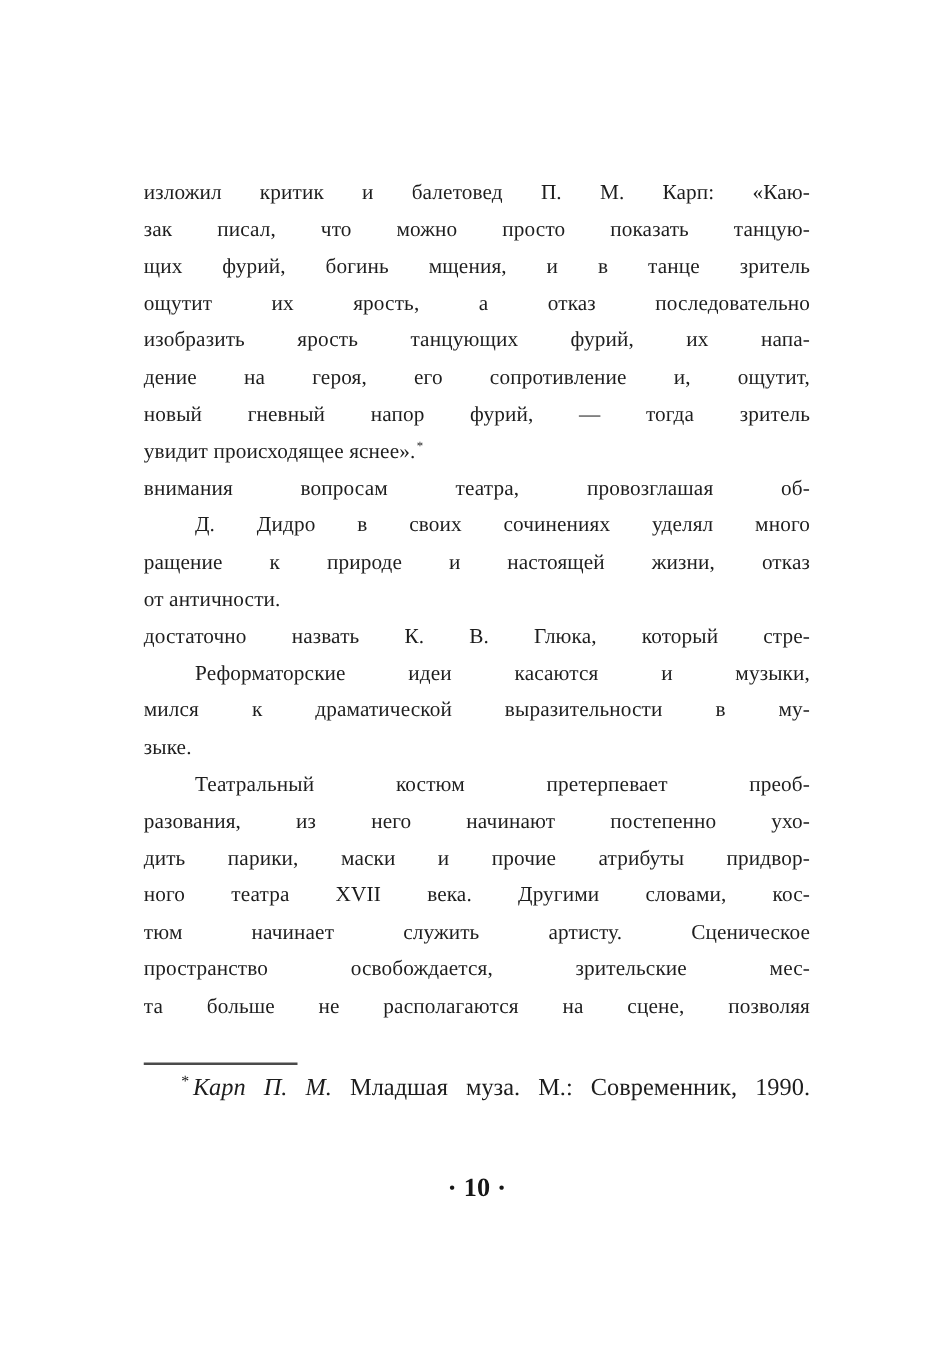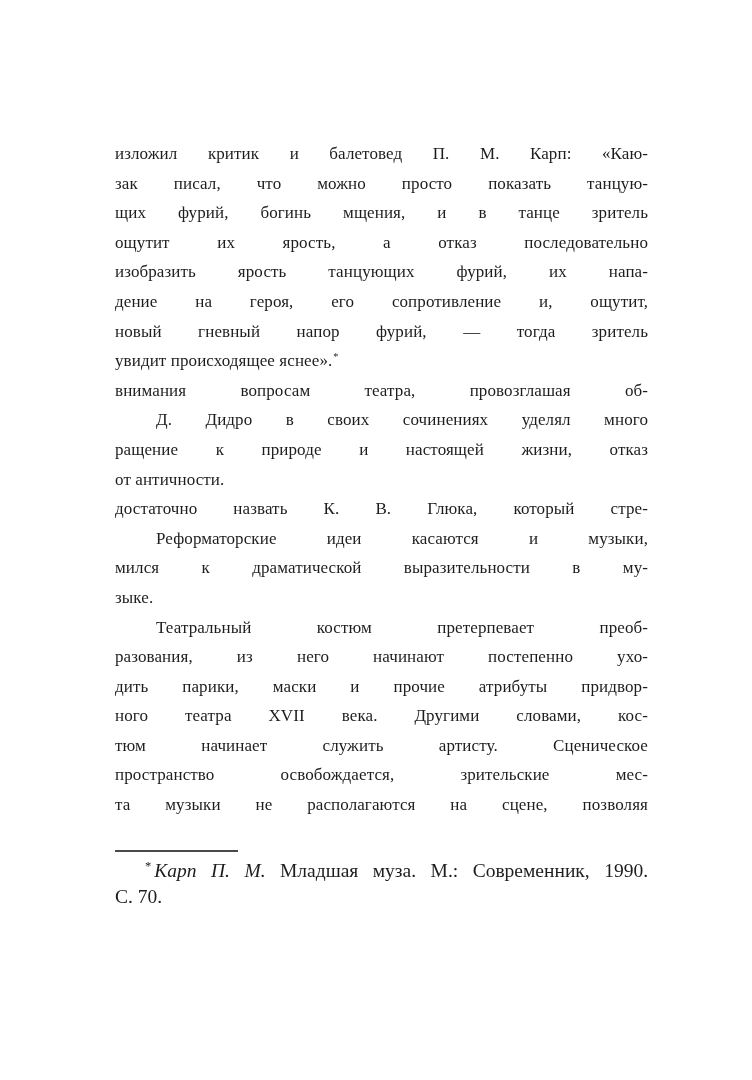--- a/index.html
+++ b/index.html
@@ -140,7 +140,7 @@
       <div class="line">ного театра XVII века. Другими словами, кос-</div>
       <div class="line">тюм начинает служить артисту. Сценическое</div>
       <div class="line">пространство освобождается, зрительские мес-</div>
-      <div class="line">та музыки не располагаются на сцене, позволяя</div>
+      <div class="line">та больше не располагаются на сцене, позволяя</div>
     </div>
 
   </div>

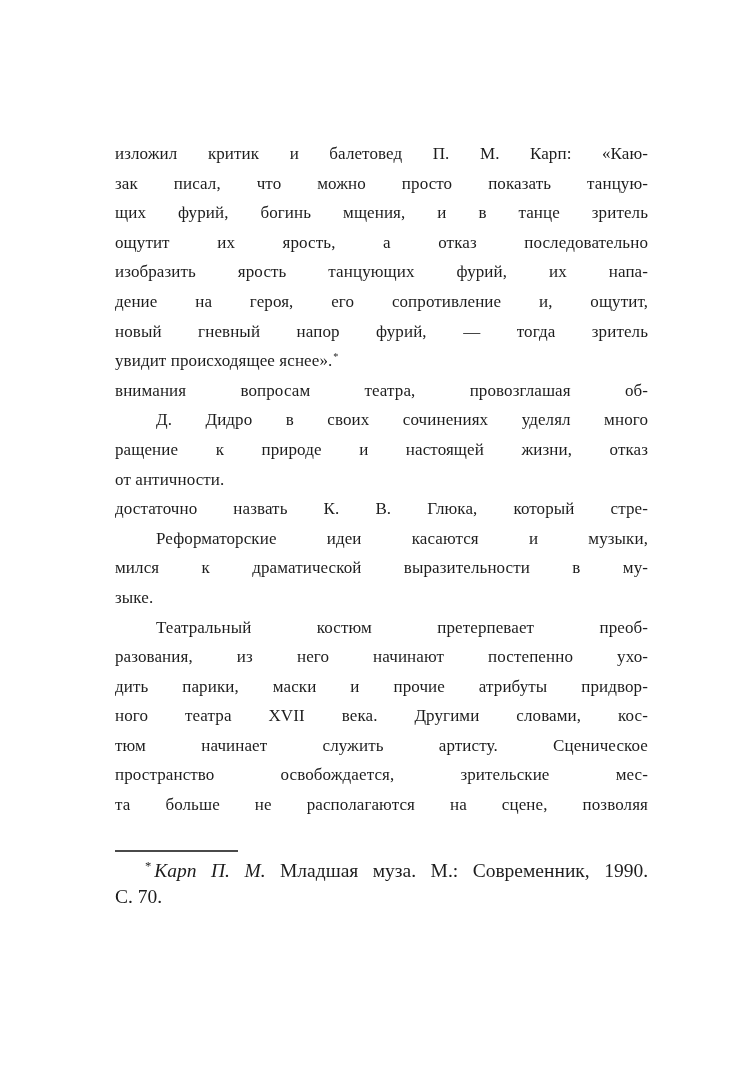--- a/index.html
+++ b/index.html
@@ -151,7 +151,6 @@
     <div class="fn-line1"><sup class="fn-marker">*</sup><span class="fn-author">Карп П. М.</span>
       <span>Младшая муза. М.: Современник, 1990.</span>
     </div>
-    <div class="fn-line2">С. 70.</div>
   </div>
 
 

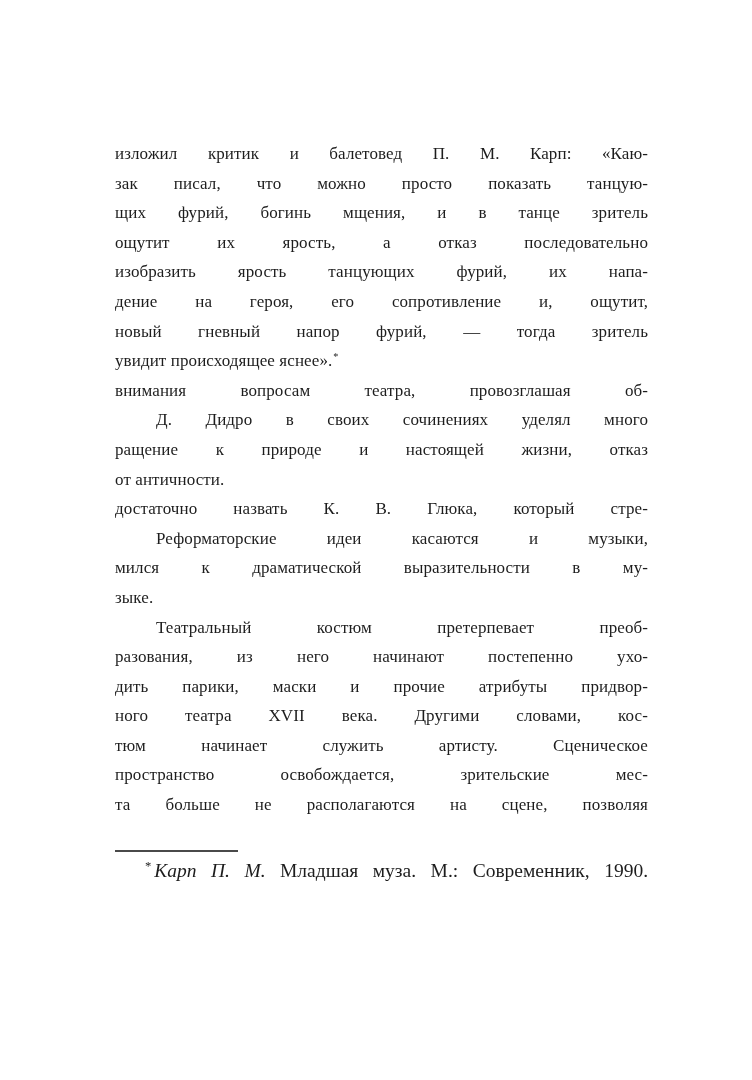--- a/index.html
+++ b/index.html
@@ -153,6 +153,7 @@
     </div>
   </div>
 
+  <div class="page-number"><span class="pn-decor">•</span><span>10</span><span class="pn-decor">•</span></div>
 
 </div>
 

